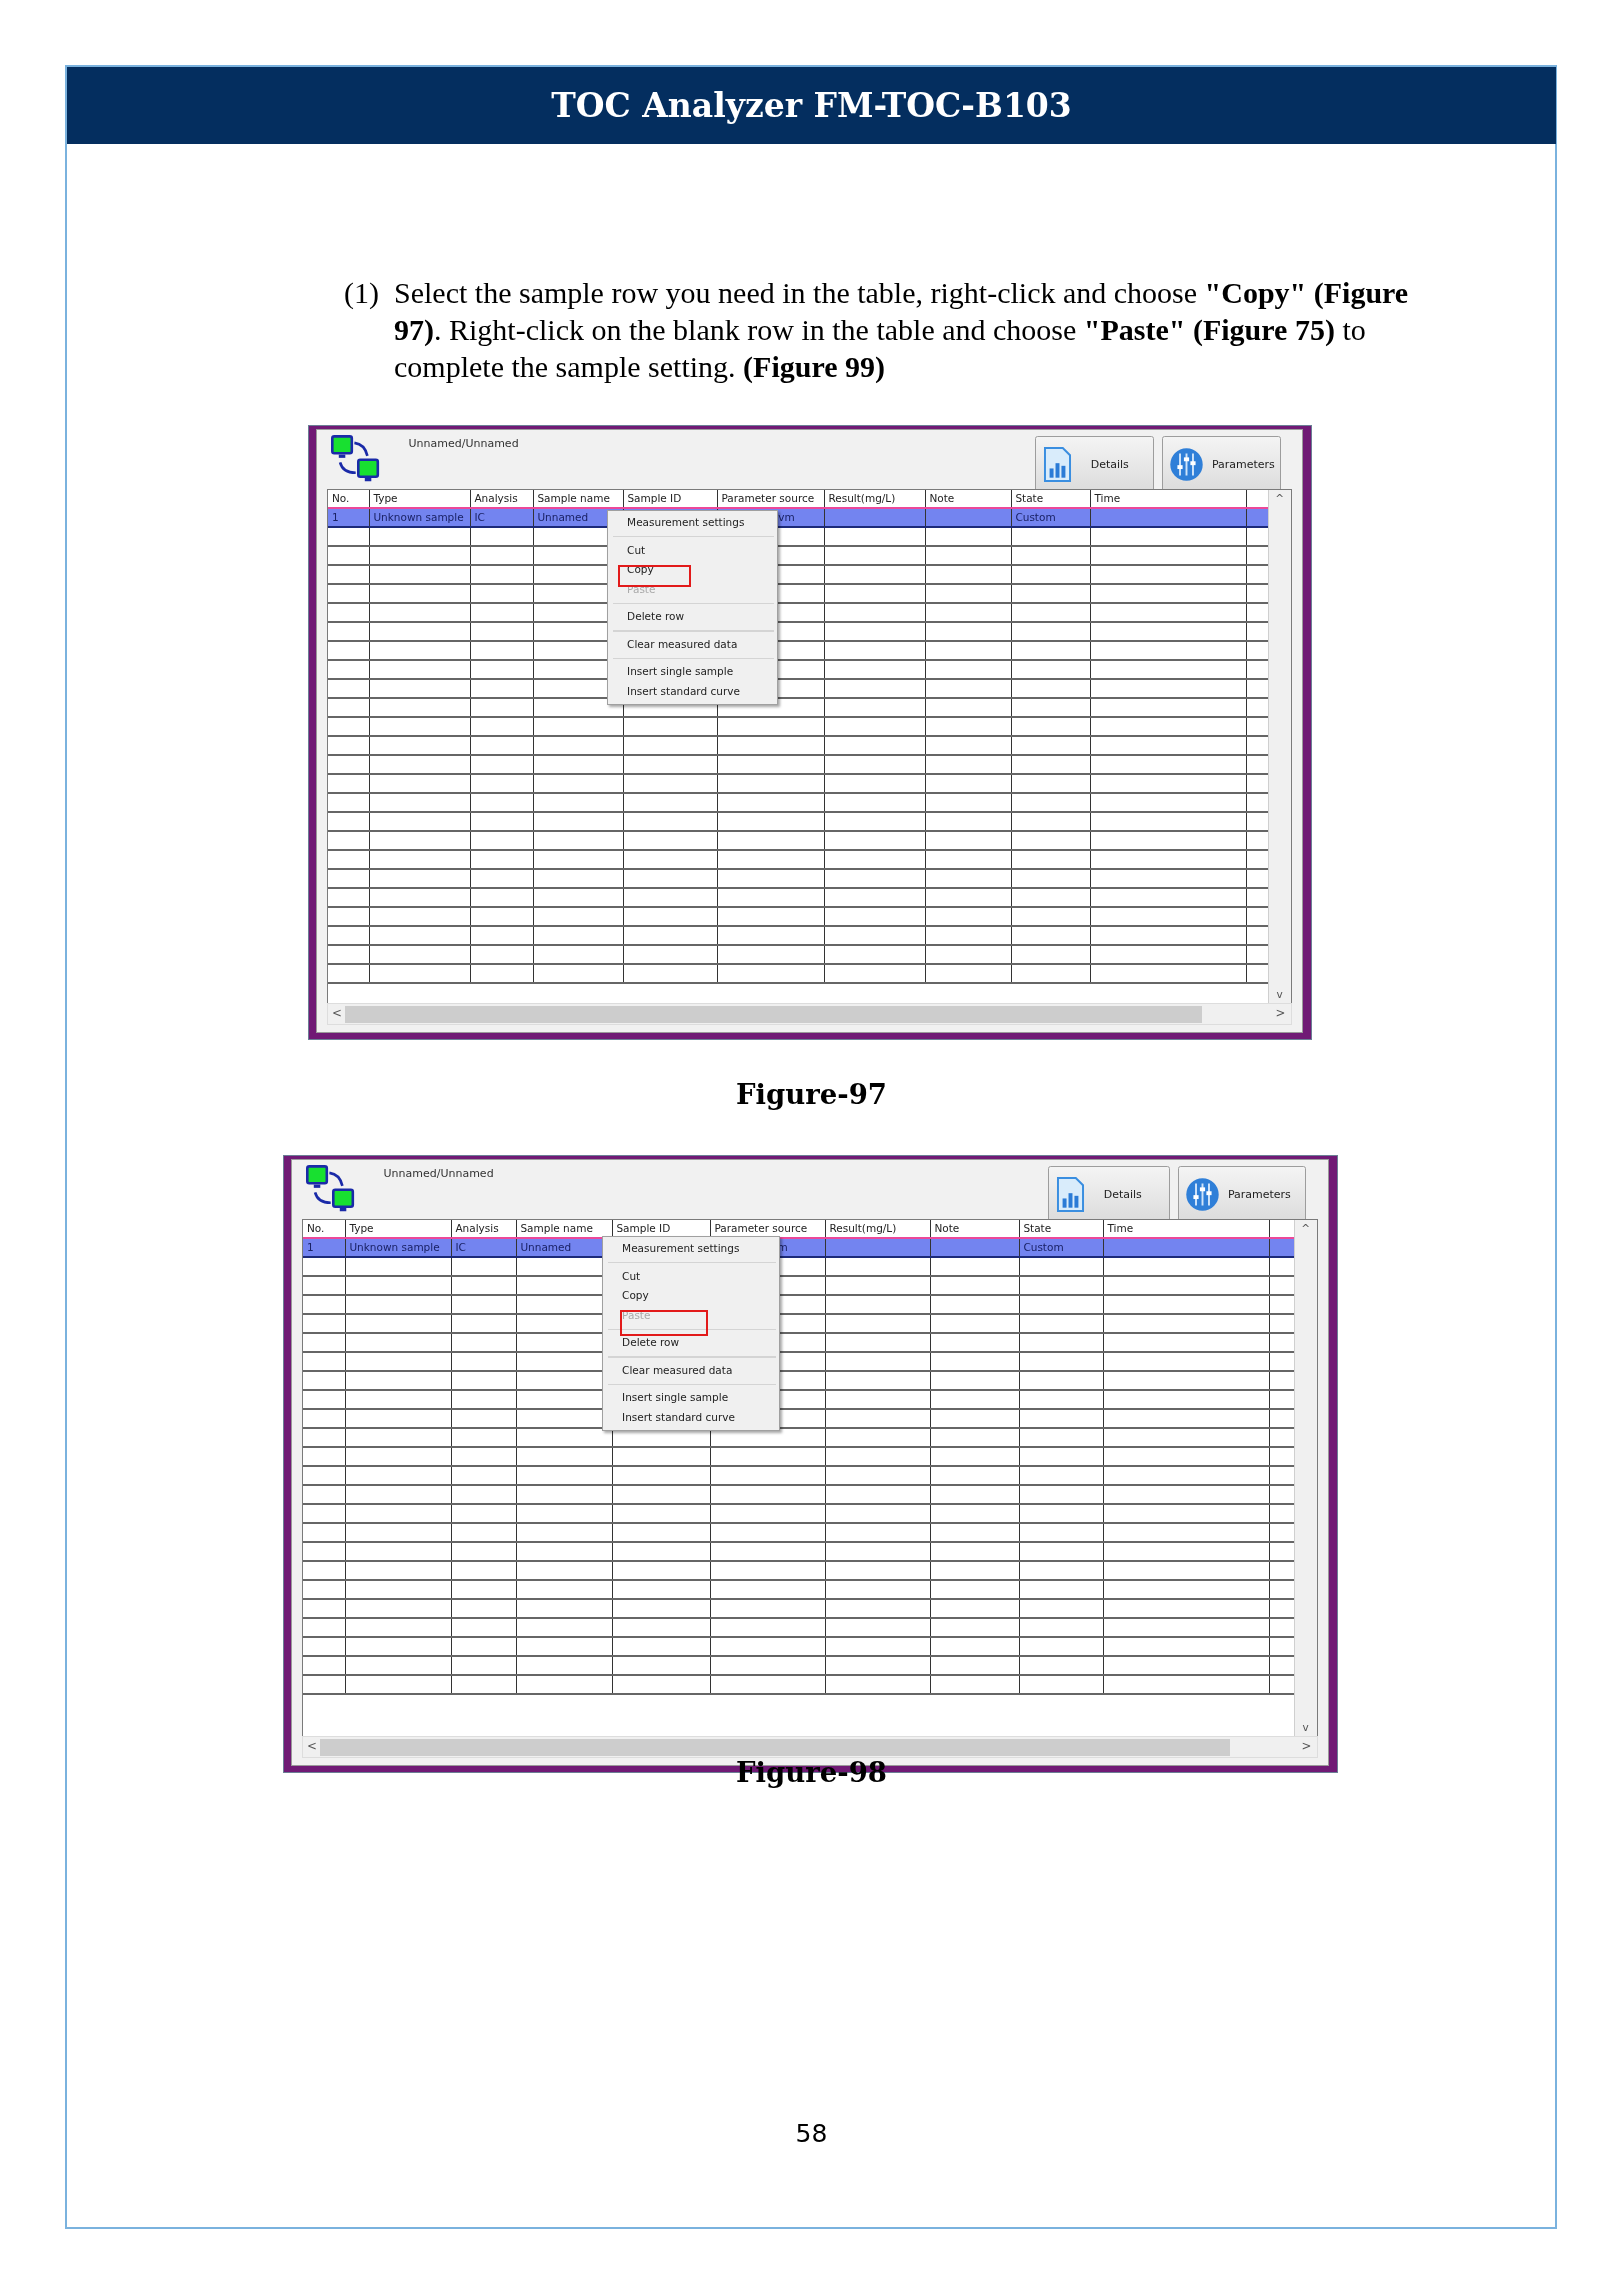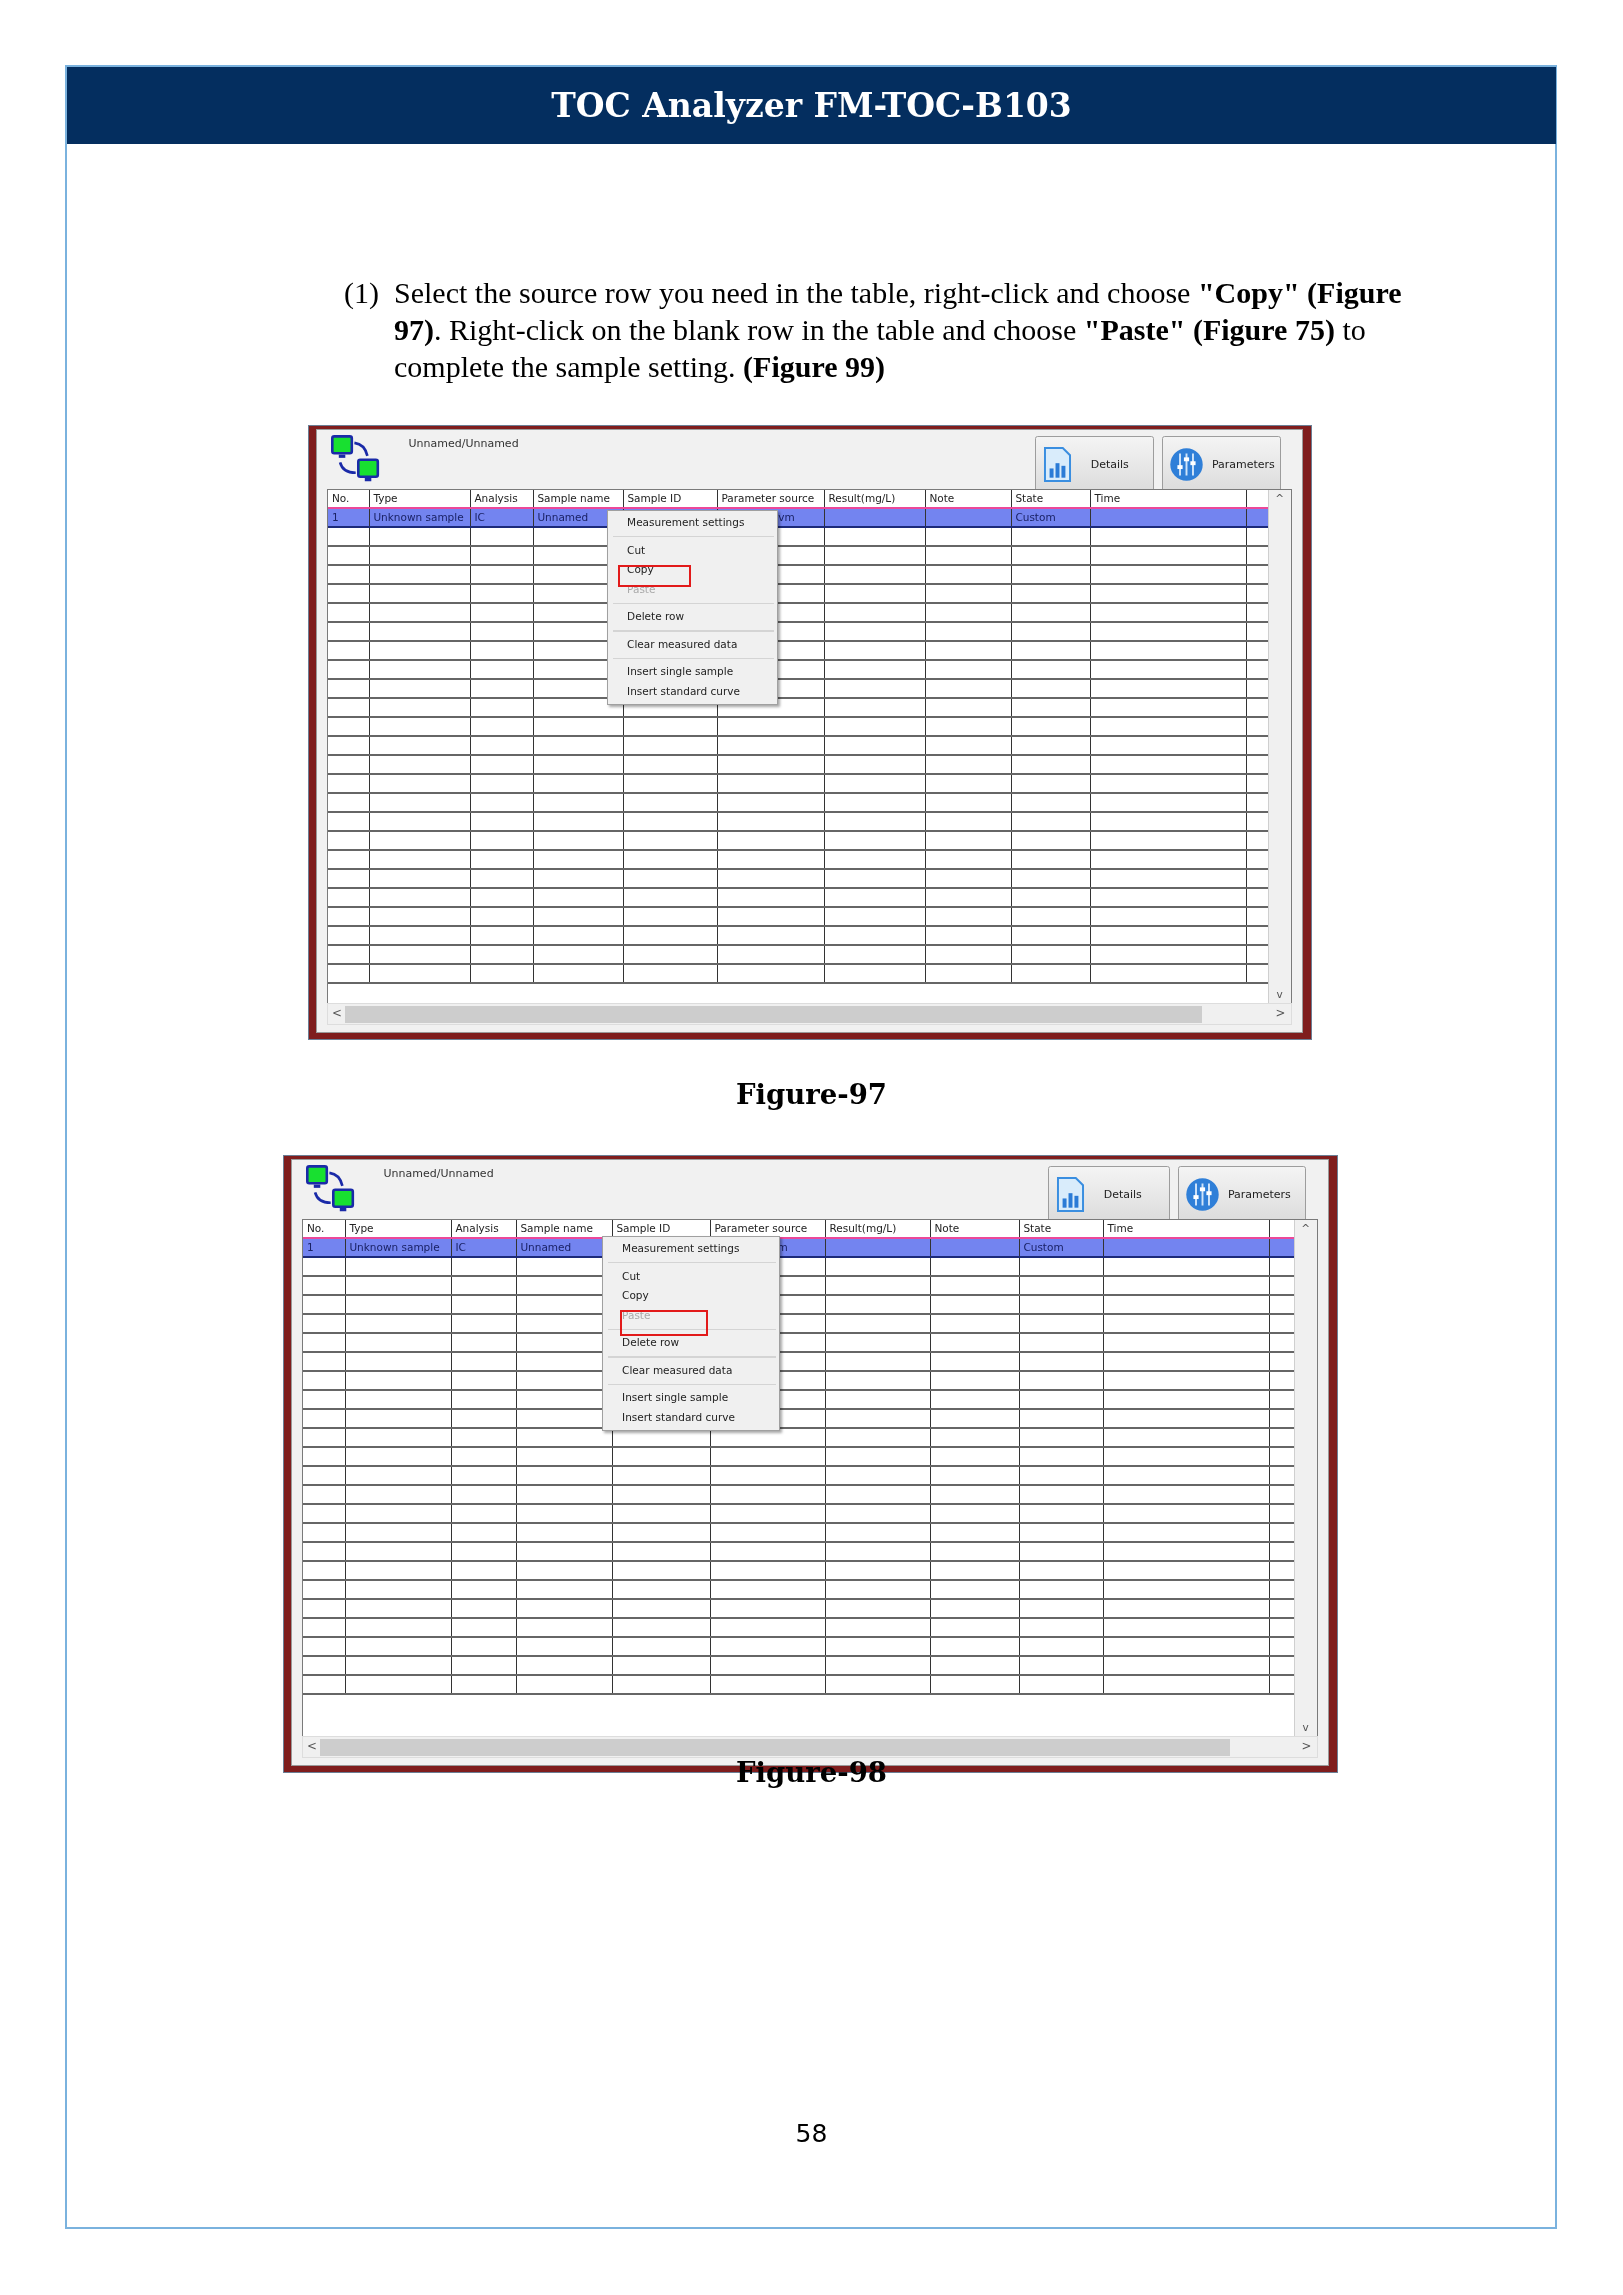--- a/index.html
+++ b/index.html
@@ -52,7 +52,7 @@
 <div class="instruction">
   <span class="num">(1)</span>
   <div class="body">
-    <span>Select the source row you need in the table, right-click and choose </span><b>"Copy"</b>
+    <span>Select the sample row you need in the table, right-click and choose </span><b>"Copy"</b>
     <b>(Figure 97)</b><span>. Right-click on the blank row in the table and choose </span><b>"Paste"</b>
     <b>(Figure 75)</b><span> to complete the sample setting. </span><b>(Figure 99)</b>
   </div>

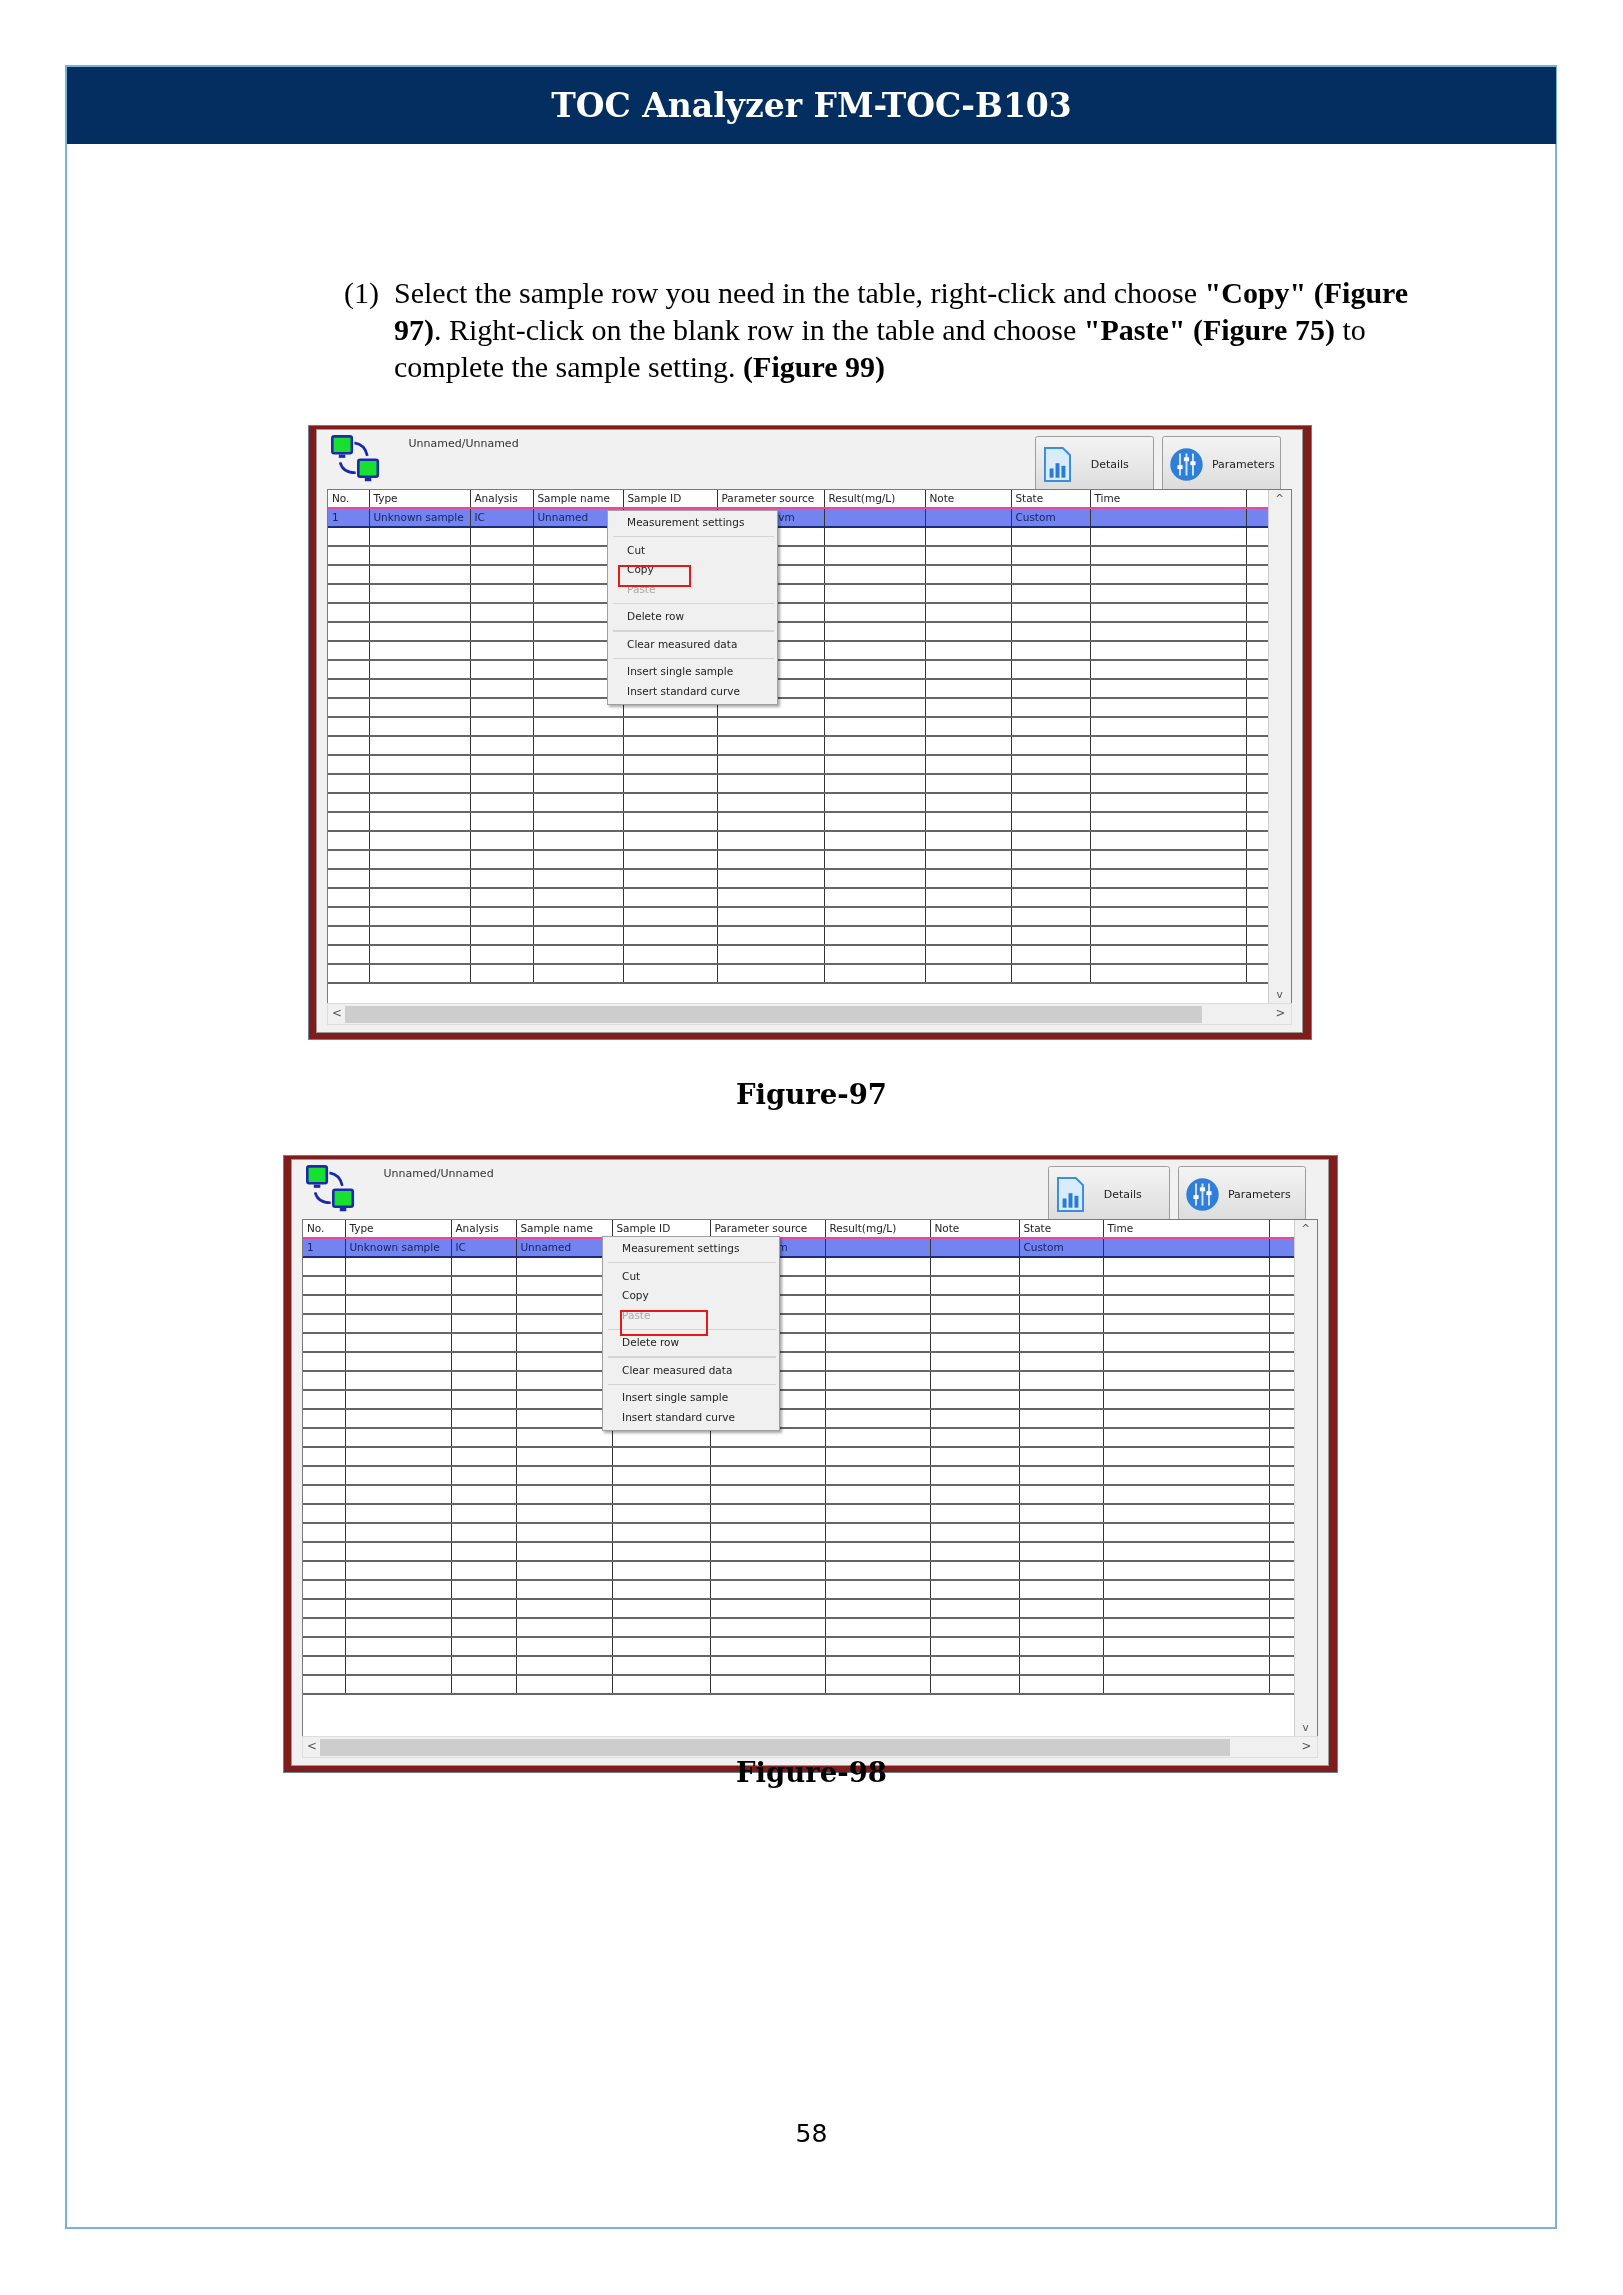--- a/index.html
+++ b/index.html
@@ -15,7 +15,7 @@
   .page-number{position:absolute;width:1623px;left:0;top:2119px;text-align:center;font-family:"DejaVu Sans",sans-serif;font-size:25px;color:#000;}
 
   
-  .win{position:absolute;background:#7f1d1d;border:1.3px solid #6b7f95;box-sizing:border-box;}
+  .win{position:absolute;background:#701a75;border:1.3px solid #6b7f95;box-sizing:border-box;}
   .win-inner{position:absolute;left:6.5px;top:2.6px;right:7.9px;bottom:6.5px;background:#f1f1f1;border:1.3px solid #9a9a9a;box-sizing:border-box;}
   .top-area{position:absolute;left:0;top:0;right:0;height:55px;}
   .conn-icon{position:absolute;left:14.4px;top:5.2px;width:52px;height:47px;}

